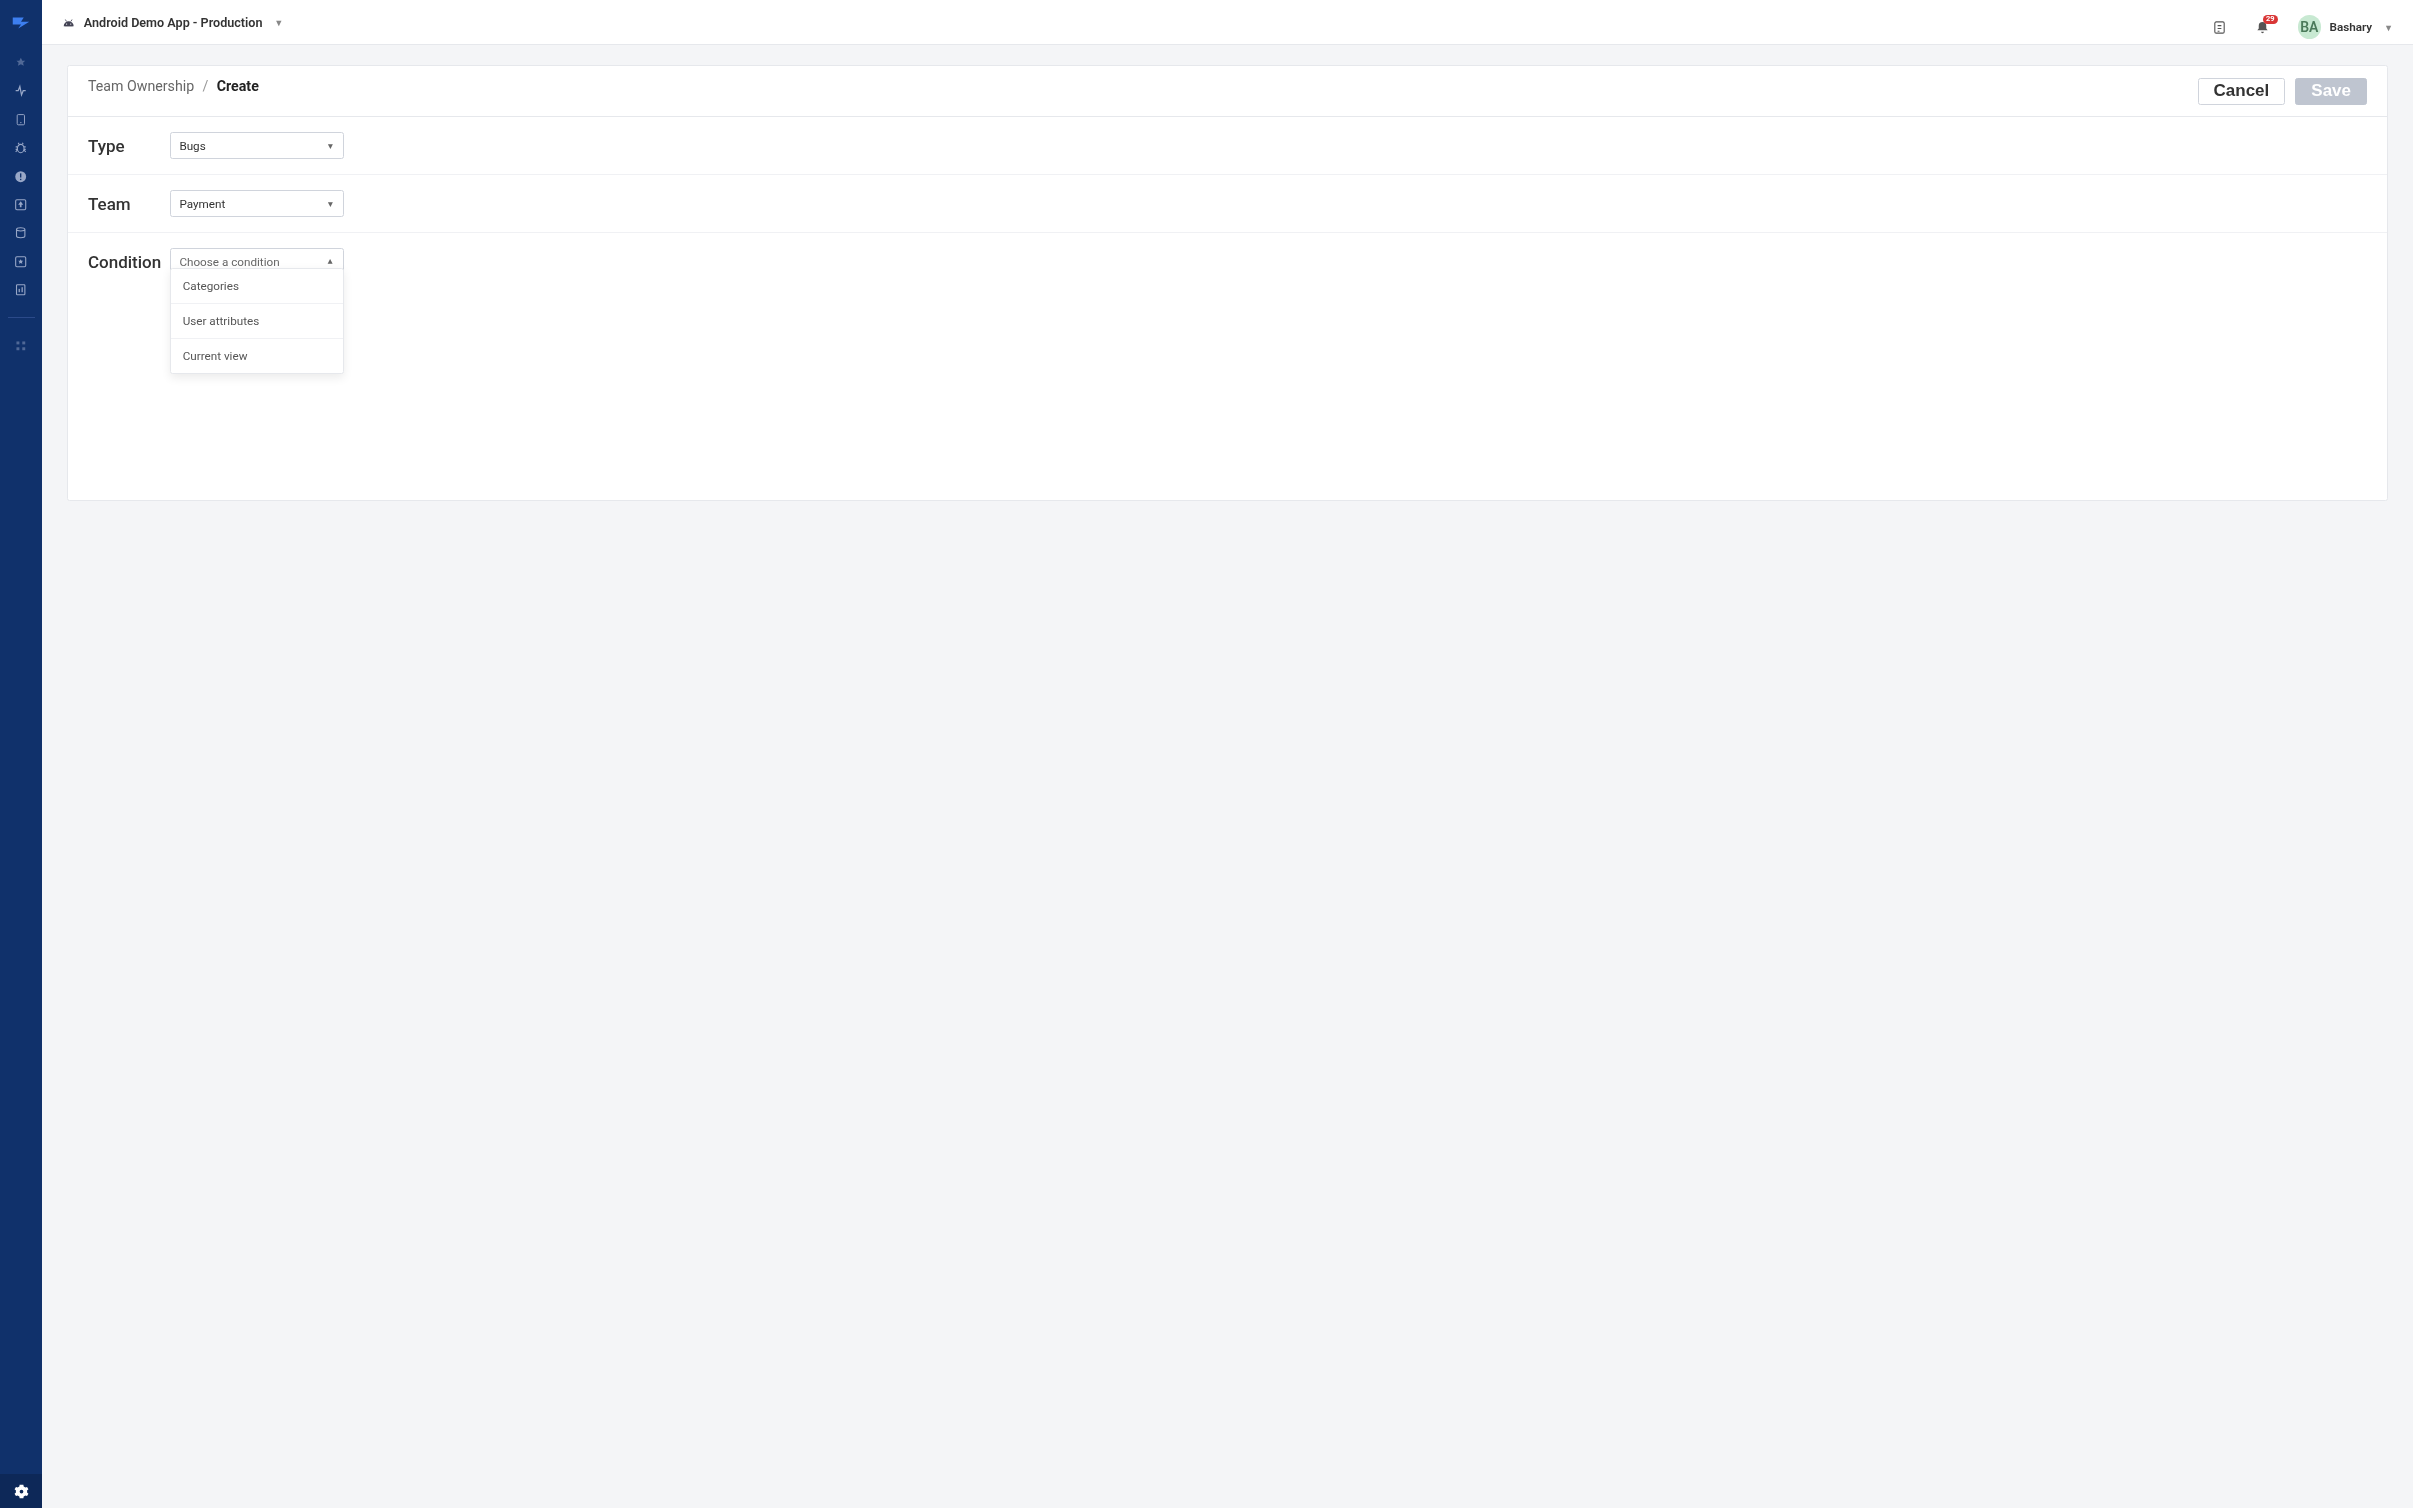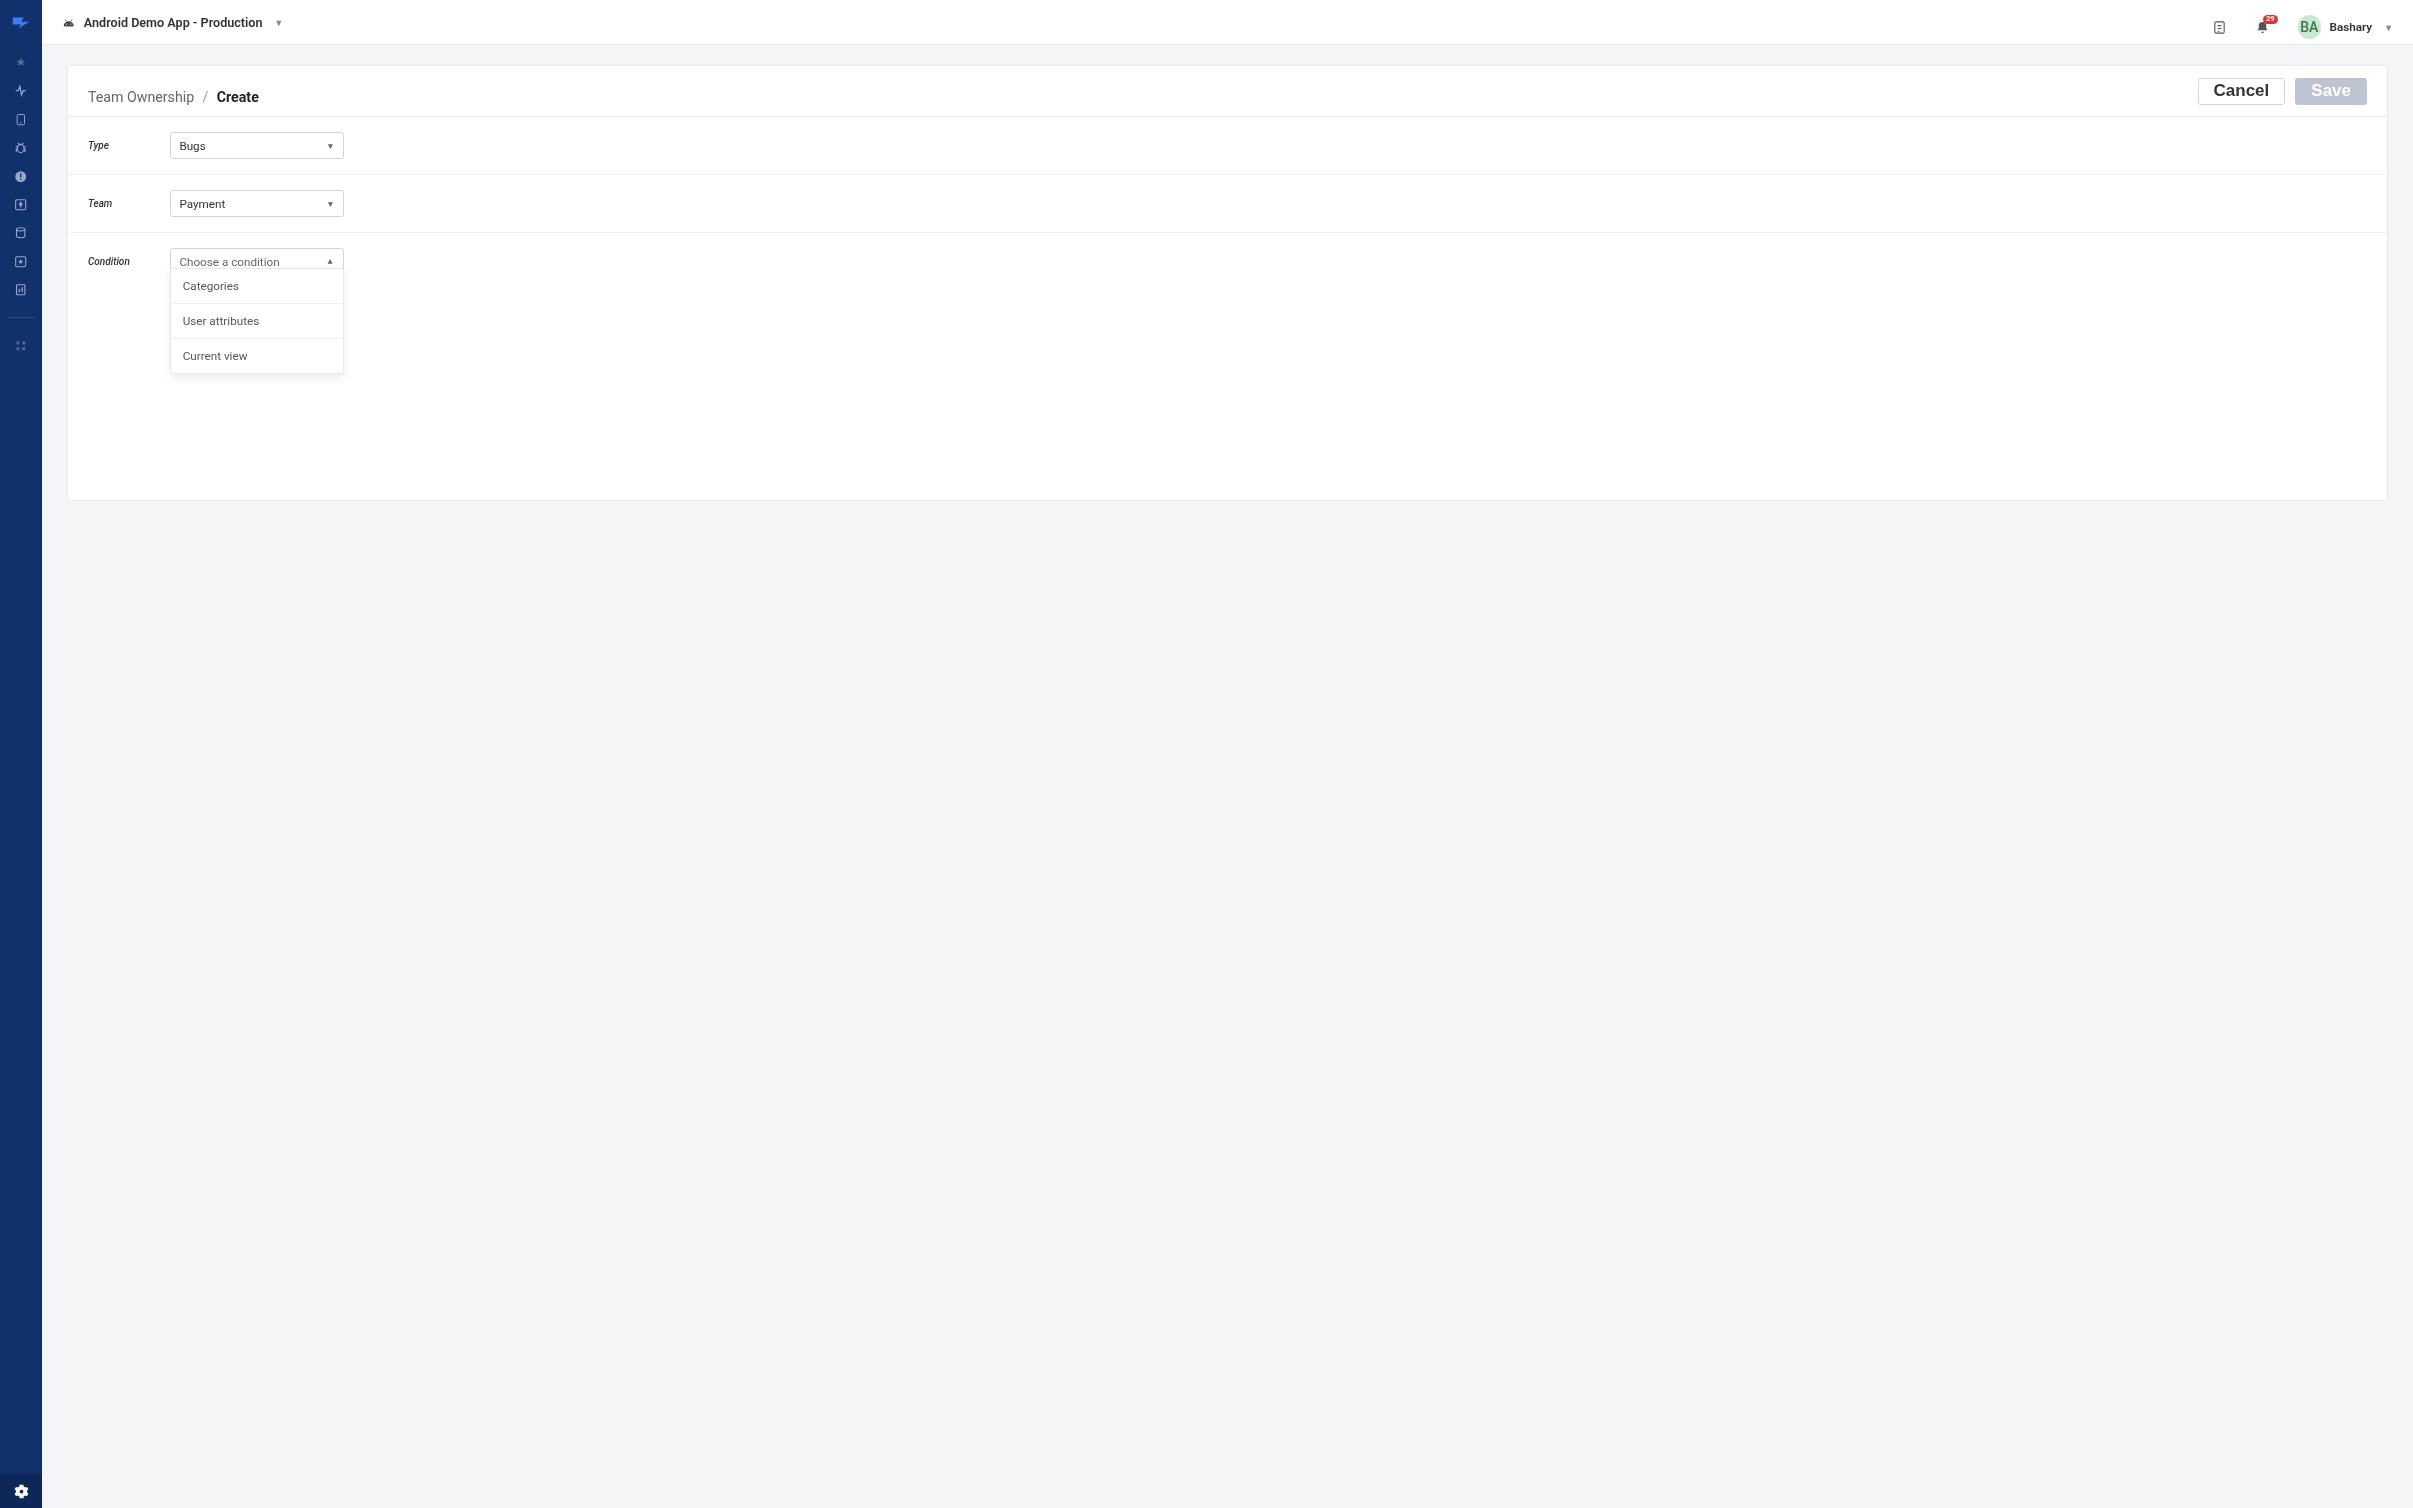--- a/index.html
+++ b/index.html
@@ -41,7 +41,7 @@
     
     .content { padding: 20px 25px; overflow: auto; flex: 1; }
     .card { background: #fff; border: 0.8px solid #e6e8ec; border-radius: 2.5px; min-height: 436px; }
-    .card-header { display: flex; align-items: flex-end; padding: 11.7px 20px; border-bottom: 0.8px solid #e6e8ec; }
+    .card-header { display: flex; align-items: flex-start; padding: 11.7px 20px; border-bottom: 0.8px solid #e6e8ec; }
     .breadcrumb { font-size: 14.2px; display: flex; gap: 8.4px; align-items: center; }
     .breadcrumb .parent { color: #666; }
     .breadcrumb .sep { color: #999; }

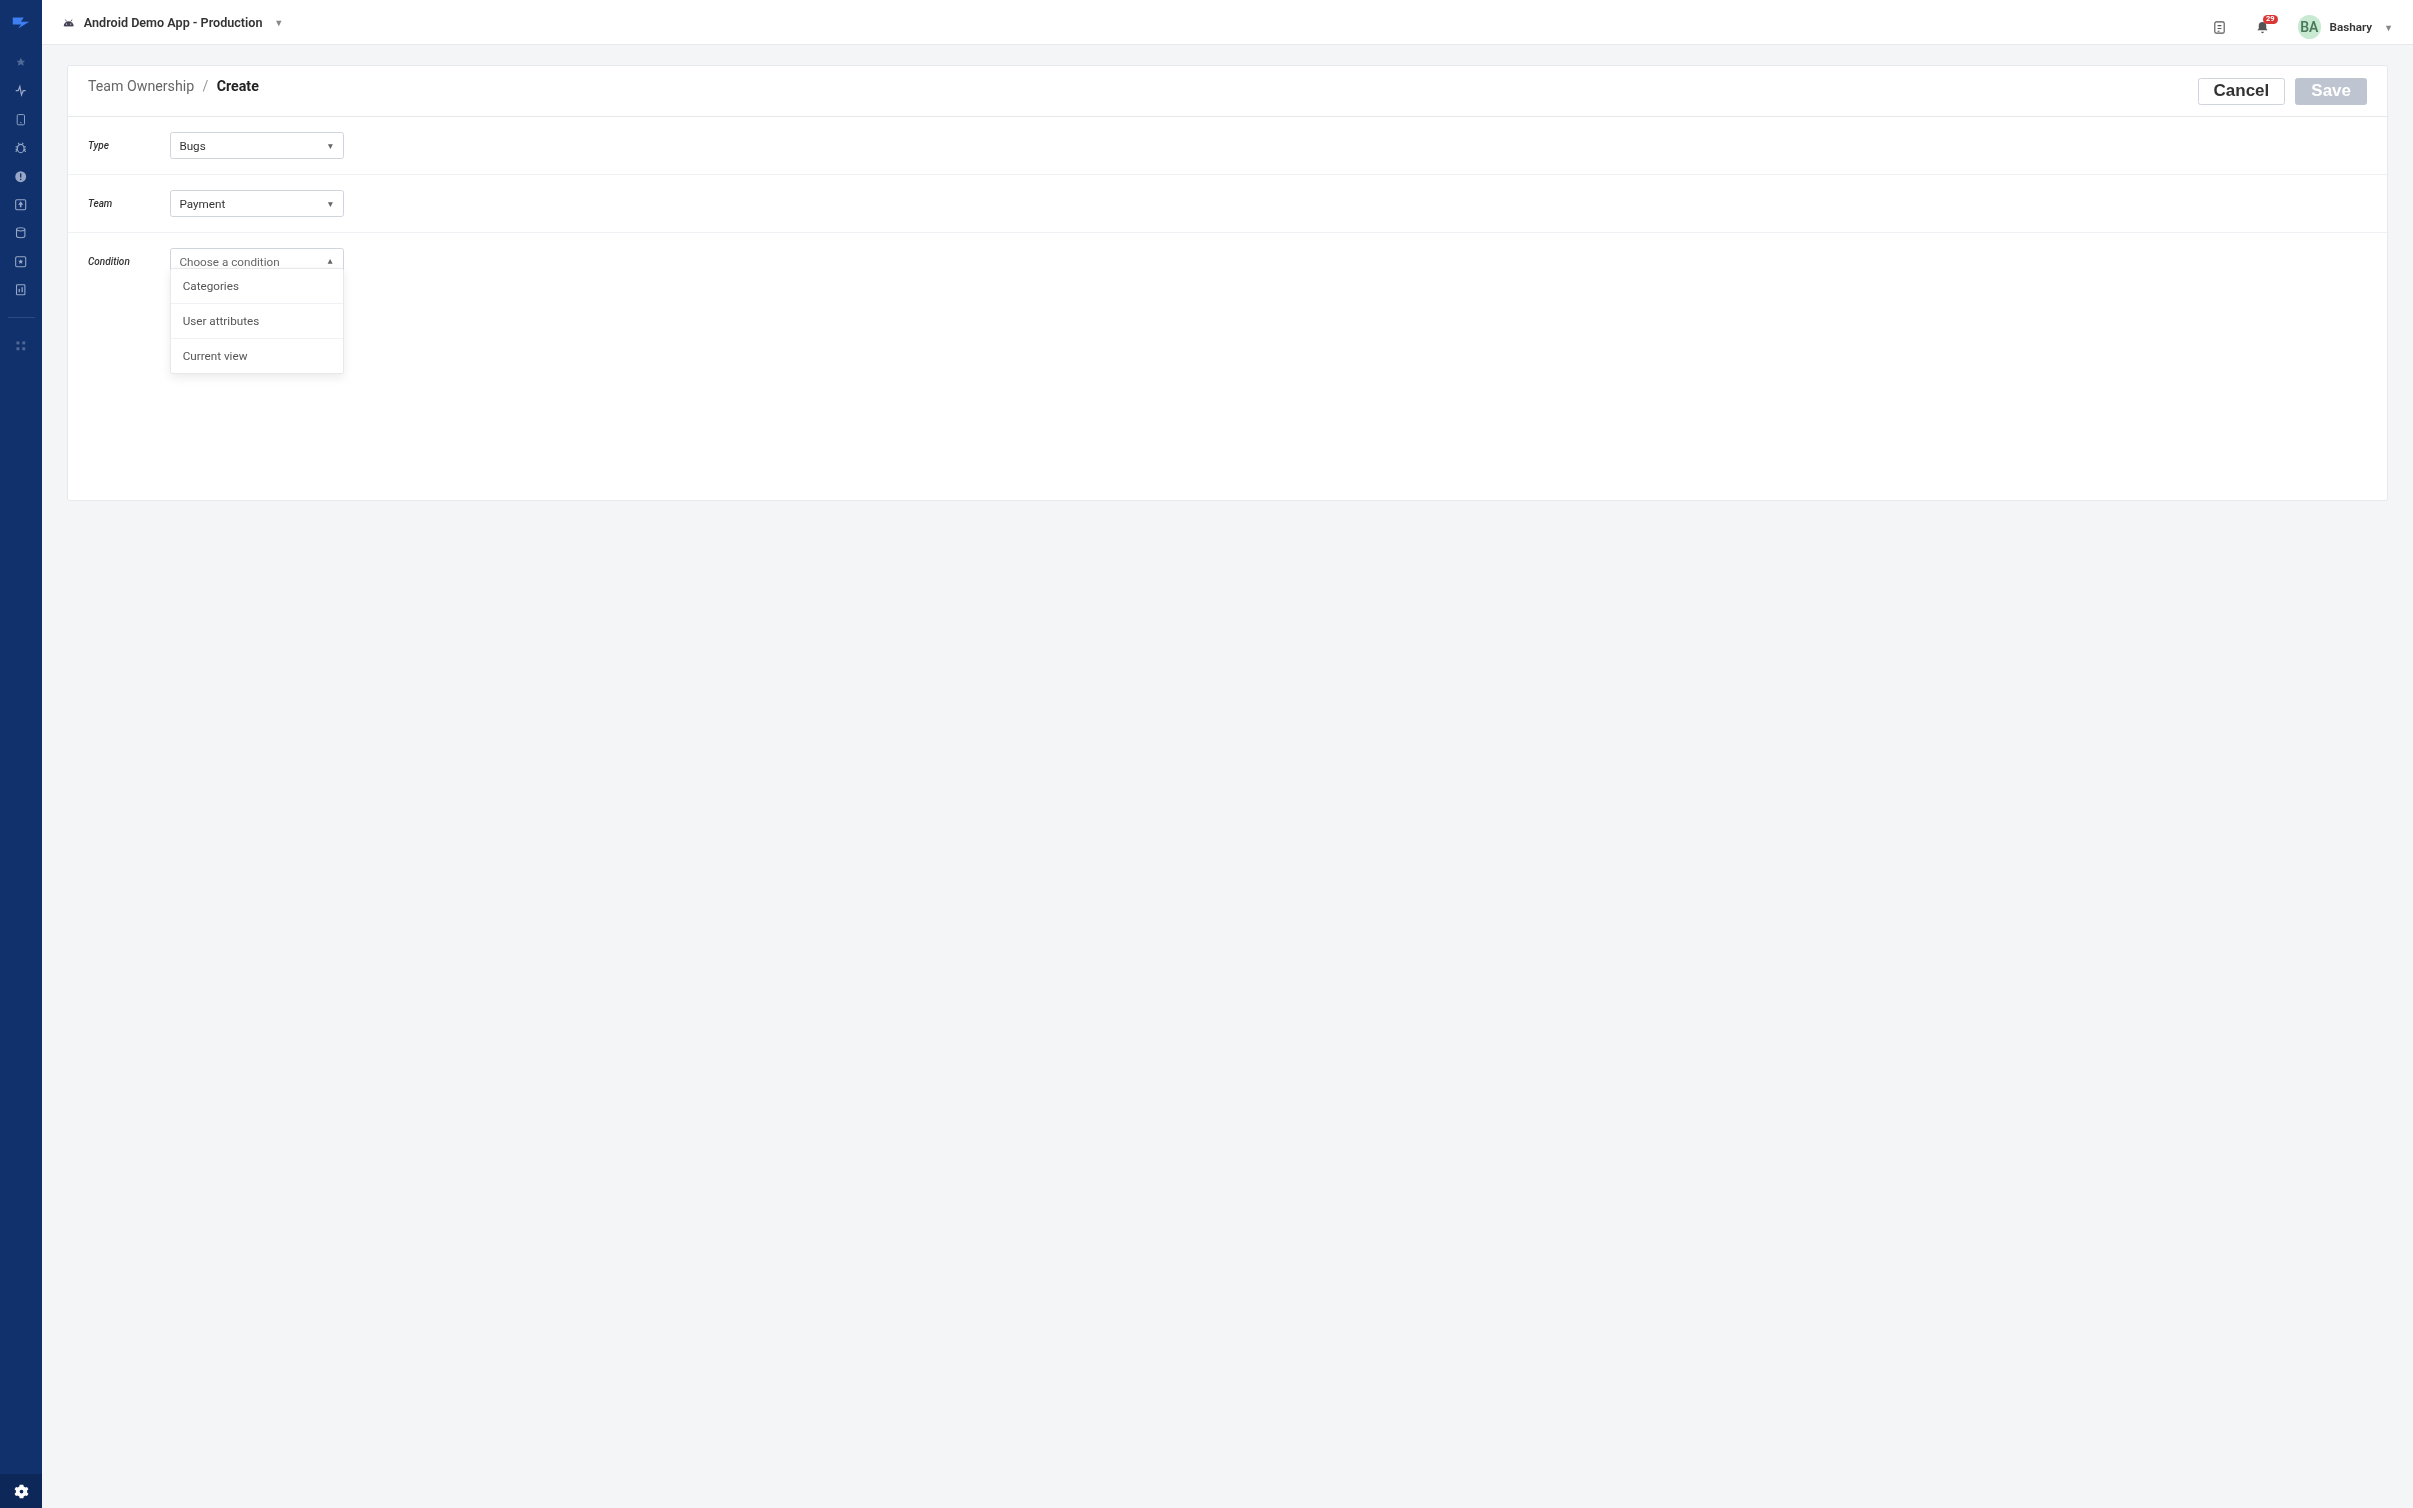--- a/index.html
+++ b/index.html
@@ -52,7 +52,7 @@
 
     .form-row { display: flex; align-items: center; padding: 15px 20px; border-bottom: 0.8px solid #f0f1f4; }
     .form-row:last-of-type { border-bottom: none; }
-    .form-label { width: 82px; font-size: 10px; color: #333; font-weight: 500; font-style: italic; }
+    .form-label { width: 82px; font-size: 17px; color: #333; font-weight: 500; }
     .select { width: 174px; height: 27px; border: 0.8px solid #d0d4dc; border-radius: 2.5px; background: #fff; display: flex; align-items: center; padding: 0 8.4px; cursor: pointer; font-size: 11.7px; color: #333; position: relative; }
     .select .placeholder { color: #666; }
     .select .caret { margin-left: auto; font-size: 8.4px; color: #666; }

